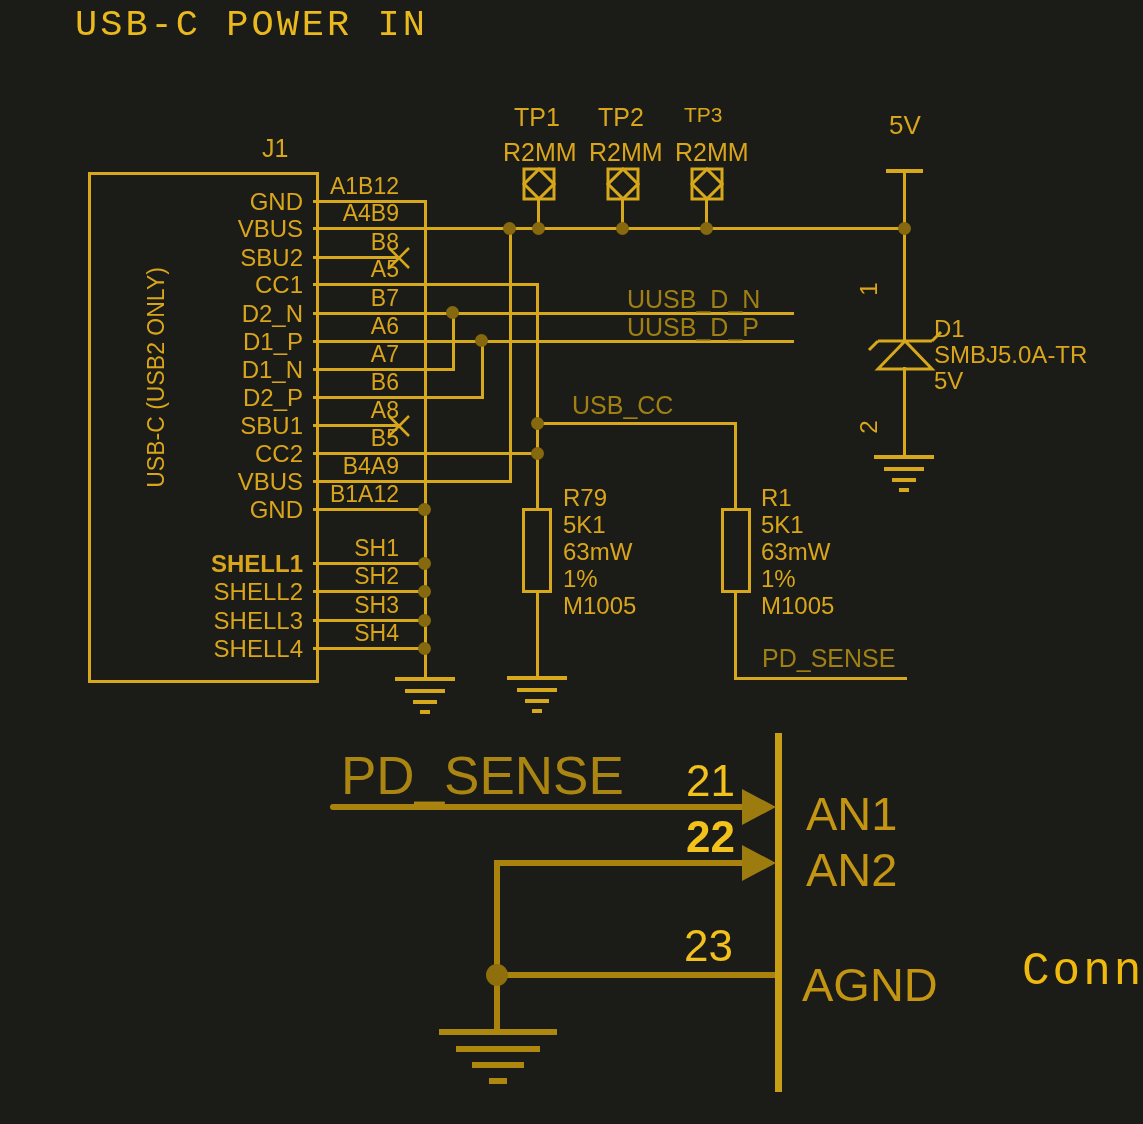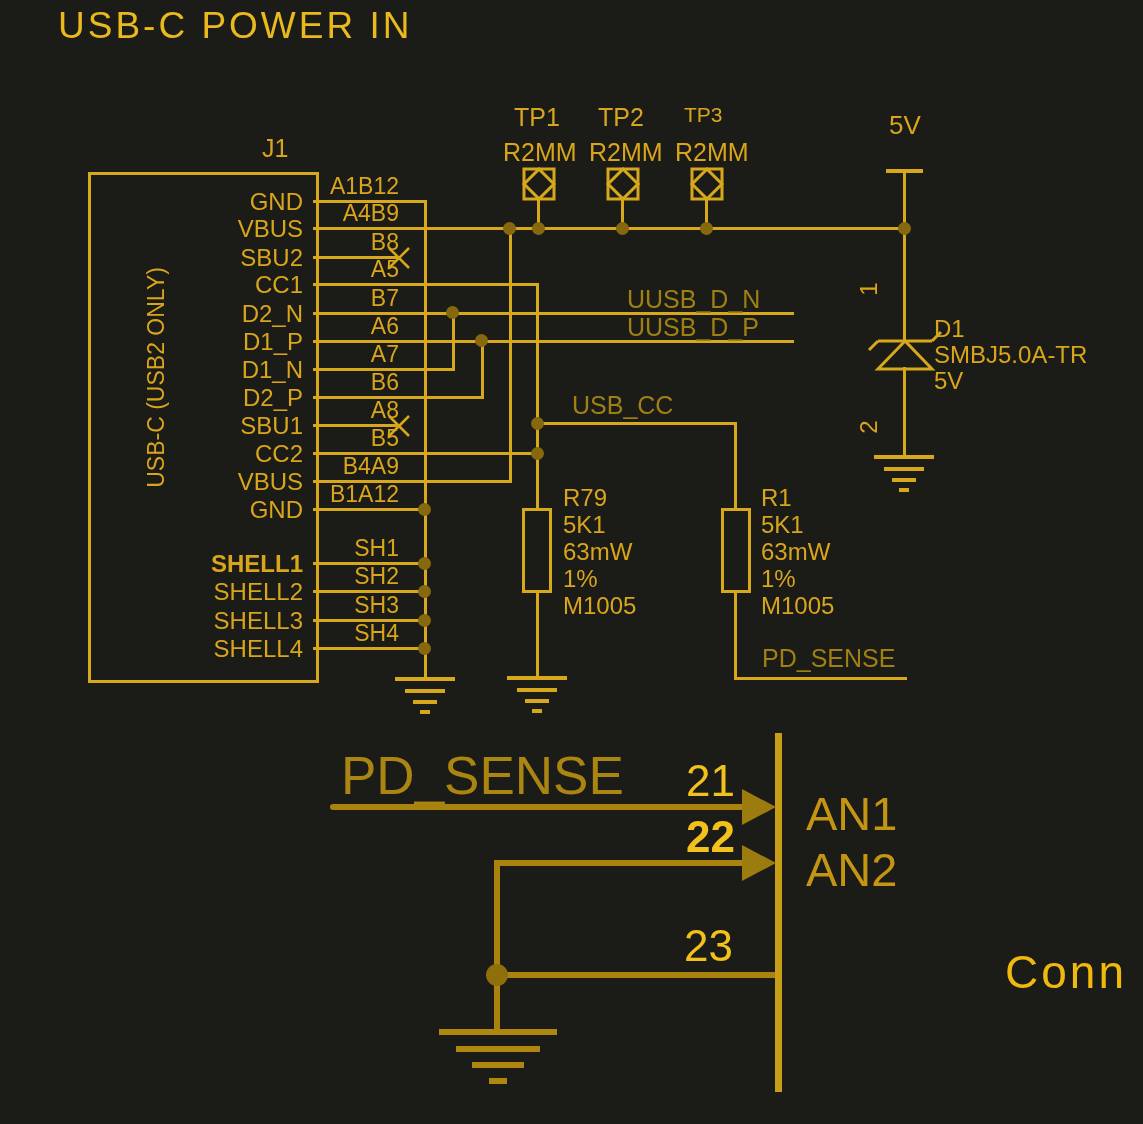--- a/index.html
+++ b/index.html
@@ -33,7 +33,7 @@
   .lgb{position:absolute;height:6px;background:var(--lgnd);}
   .lw{position:absolute;height:6px;background:var(--lwire);}
   .lv{position:absolute;width:6px;background:var(--lwire);}
-  .mono{font-family:Liberation Sans, sans-serif;}
+  .mono{font-family:Liberation Mono, monospace;margin-left:17px;}
 </style>
 </head>
 <body>

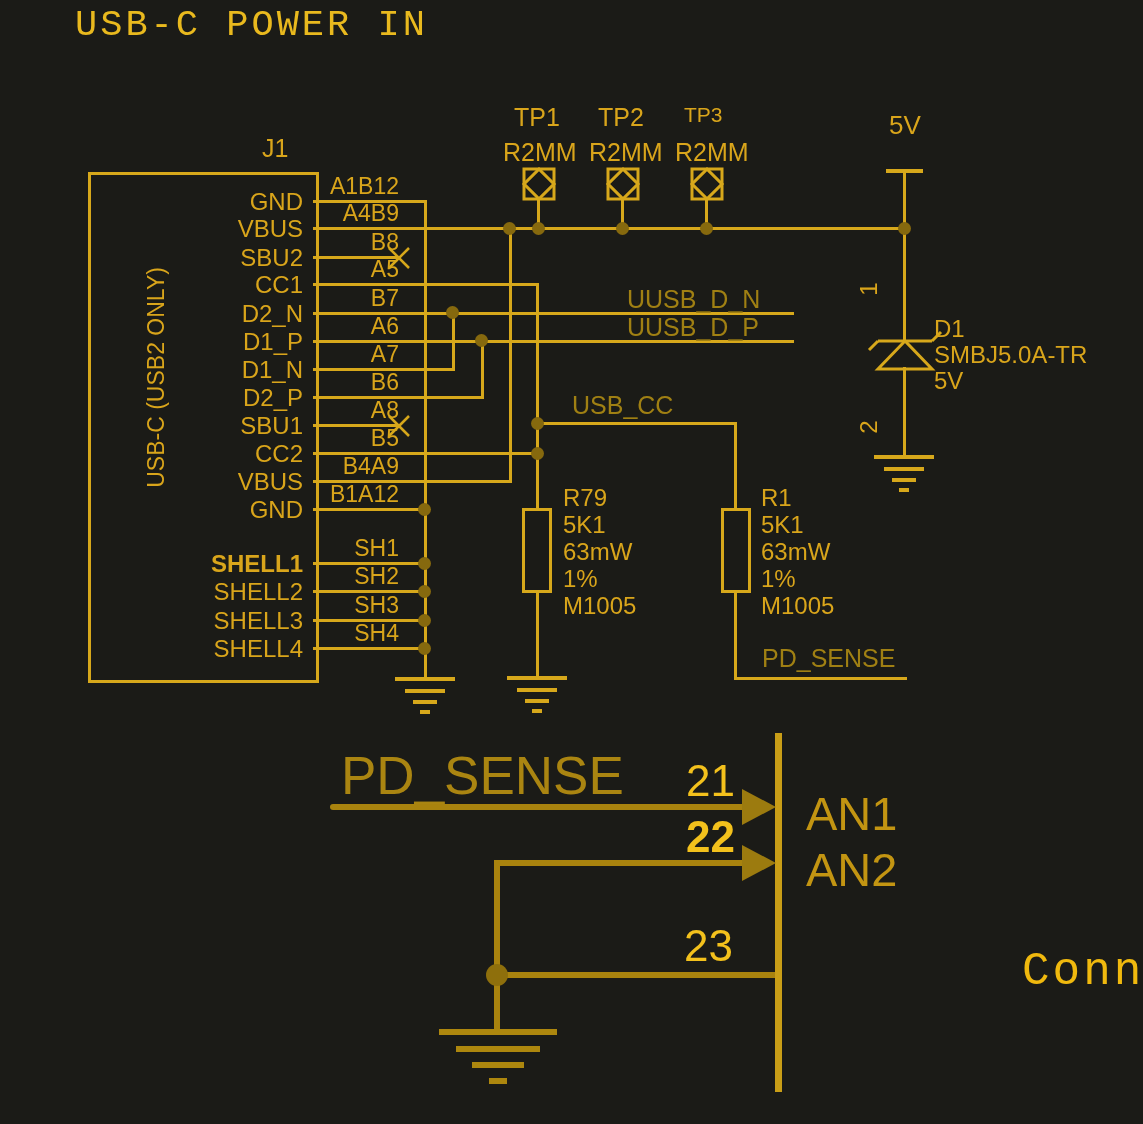--- a/index.html
+++ b/index.html
@@ -237,6 +237,7 @@
 
   <div class="t" style="left:806px;top:789px;font-size:47px;color:var(--lname);">AN1</div>
   <div class="t" style="left:806px;top:845px;font-size:47px;color:var(--lname);">AN2</div>
+  <div class="t" style="left:802px;top:960px;font-size:47px;color:var(--lname);">AGND</div>
 
   <div>
     <div class="lgb" style="left:439px;top:1029px;width:118px;"></div>

